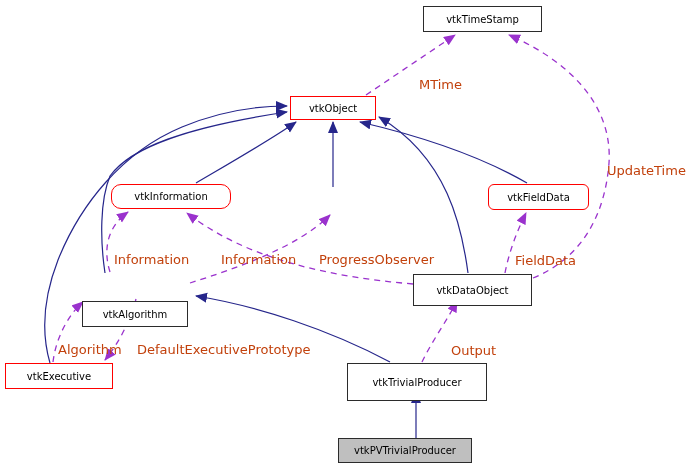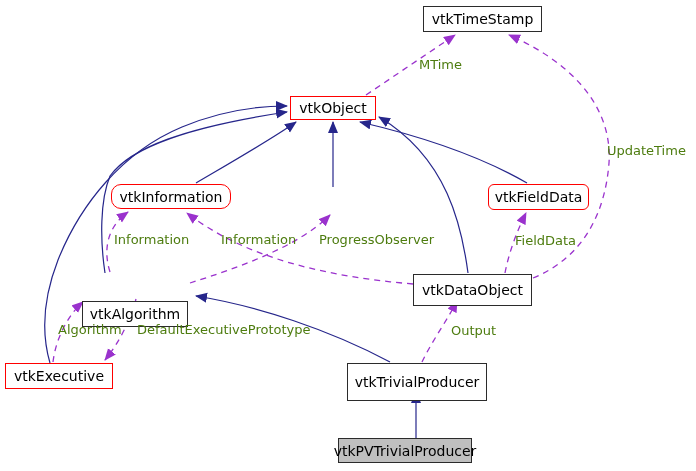--- a/index.html
+++ b/index.html
@@ -11,7 +11,7 @@
   #arrow-navy path{fill:var(--inheritance-edge,#26268b);}
   #arrow-purple path{fill:var(--usage-edge,#9a32cd);}
   .node{position:absolute;display:flex;align-items:center;justify-content:center;box-sizing:border-box;
-        background:#fff;border:1px solid var(--node-border,#2b2b2b);color:#000;font-size:14px;
+        background:#fff;border:1px solid var(--node-border,#2b2b2b);color:#000;font-size:10px;
         white-space:nowrap;cursor:pointer;}
   .node.variant-truncated{border-color:var(--truncated-border,#ff0000);}
   .node.variant-current{background:var(--current-node-fill,#bfbfbf);border-width:1.5px;cursor:default;}

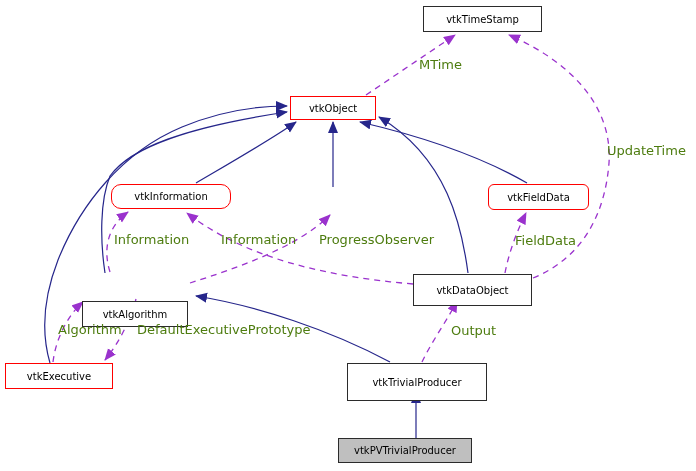--- a/index.html
+++ b/index.html
@@ -15,7 +15,7 @@
         white-space:nowrap;cursor:pointer;}
   .node.variant-truncated{border-color:var(--truncated-border,#ff0000);}
   .node.variant-current{background:var(--current-node-fill,#bfbfbf);border-width:1.5px;cursor:default;}
-  .edge-label{position:absolute;font-size:13px;color:#4d7c0f;white-space:nowrap;}
+  .edge-label{position:absolute;font-size:13px;color:#c2410c;white-space:nowrap;margin-top:20px;}
 
   .n-vtkTimeStamp{left:423px;top:6px;width:119px;height:26px;}
   .n-vtkObject{left:290px;top:96px;width:86px;height:24px;}

